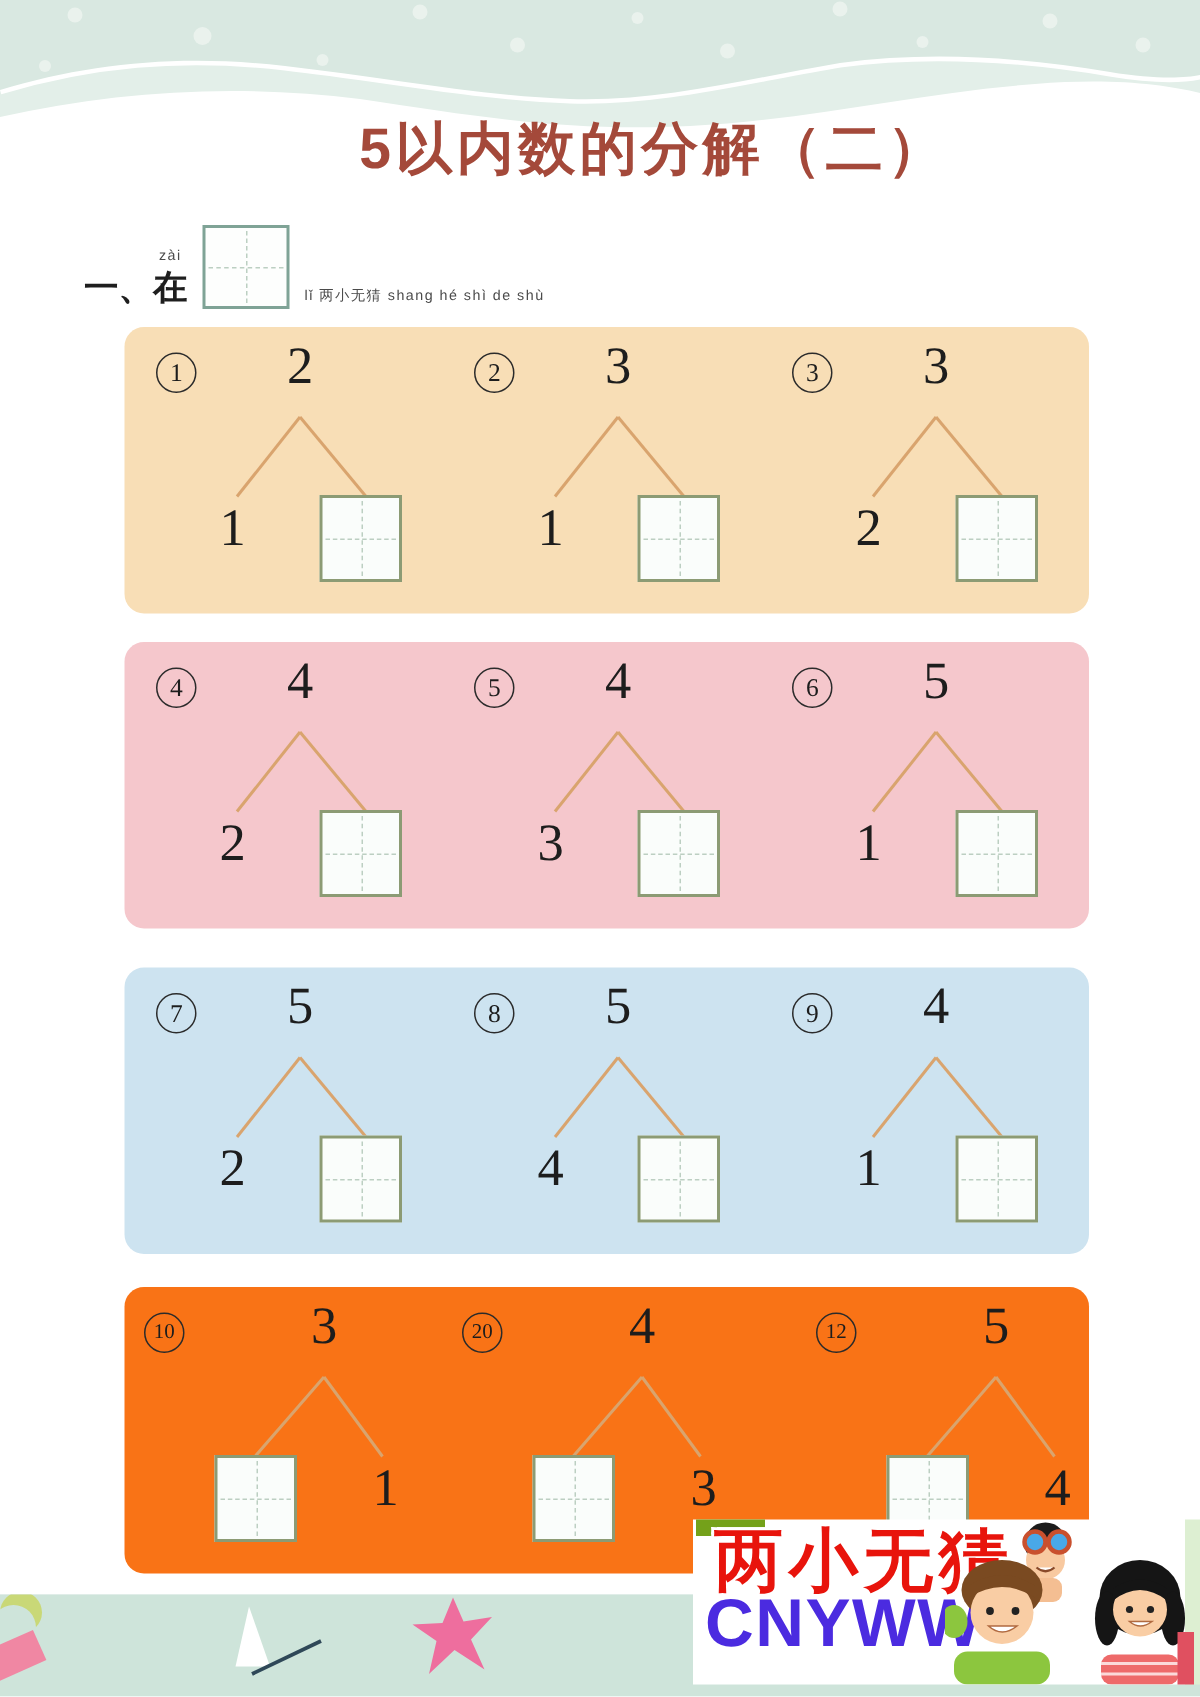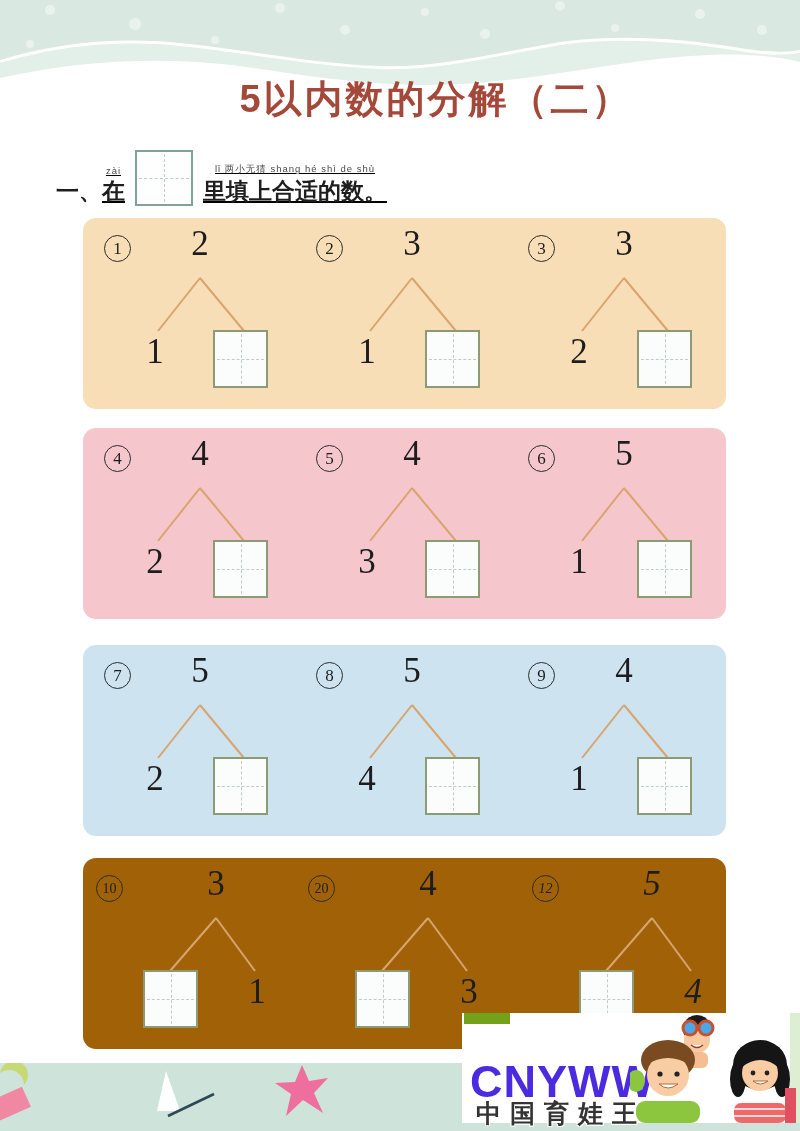--- a/index.html
+++ b/index.html
@@ -17,7 +17,7 @@
   
   .instr{position:absolute;top:150px;left:56px;display:flex;align-items:flex-end;}
   .instr .cn{font-size:23px;font-weight:600;color:#1e1e1e;line-height:1.2;}
-  .py-col{display:flex;flex-direction:column;align-items:center;text-decoration:underline;}
+  .py-col{display:flex;flex-direction:column;align-items:center;}
   .py{font-size:9.5px;color:#4a4a4a;letter-spacing:1px;margin-bottom:2px;white-space:nowrap;}
   .tzg{
     width:54px;height:52px;margin:0 10px;position:relative;flex:0 0 auto;

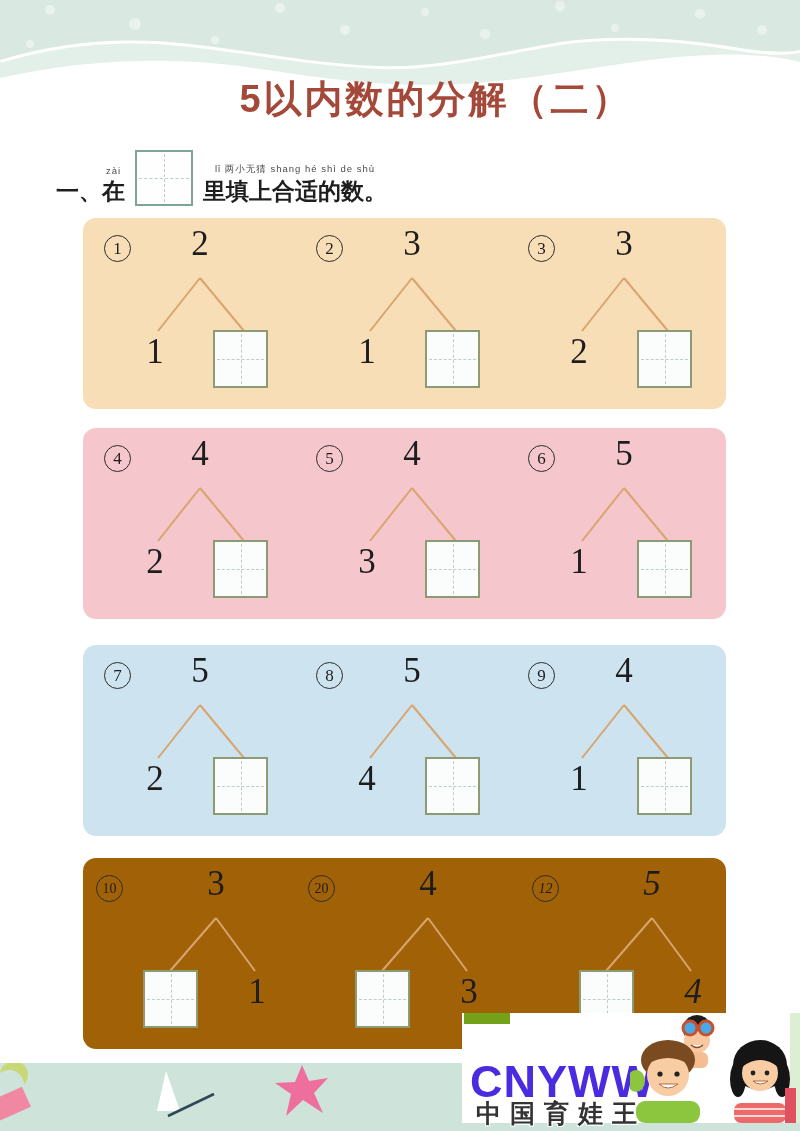--- a/index.html
+++ b/index.html
@@ -113,7 +113,6 @@
     </span>
   <span class="py-col">
     <span class="py">lǐ  两小无猜 shang  hé  shì  de  shù</span>
-    <span class="cn">里填上合适的数。</span>
   </span>
 </div>
 

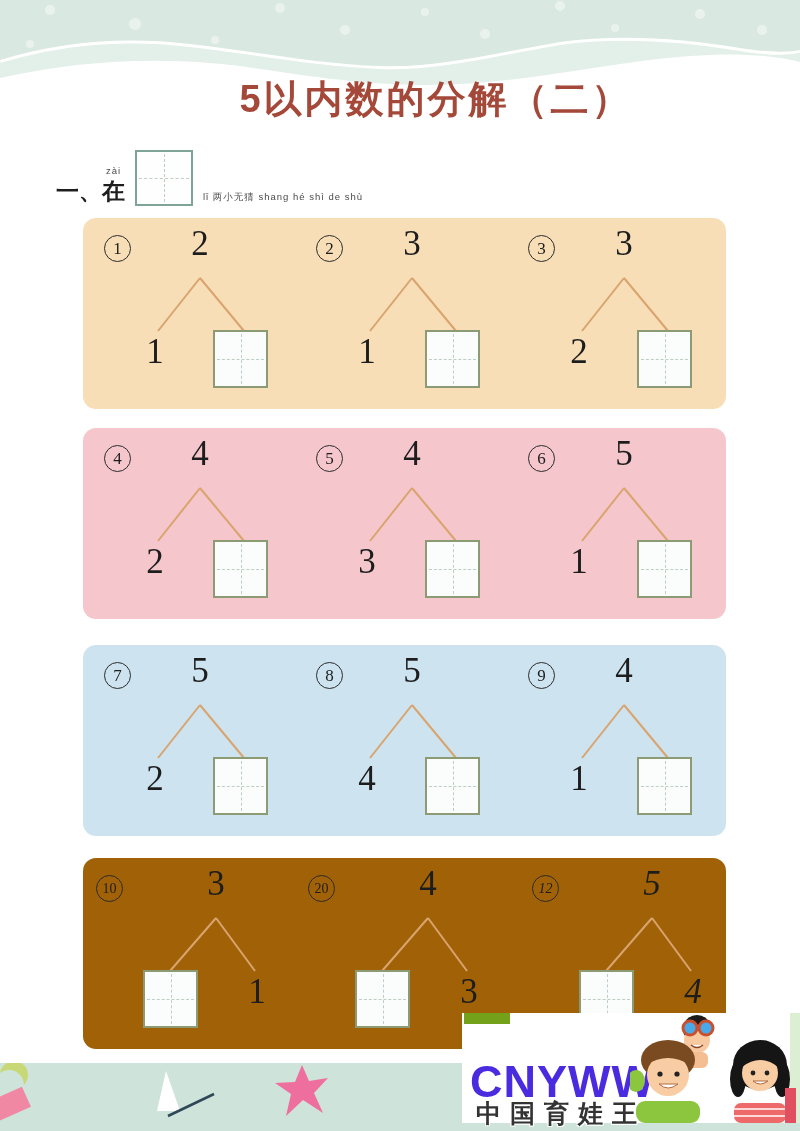--- a/index.html
+++ b/index.html
@@ -240,7 +240,7 @@
         </div>
       </div>
     </div>
-    <div class="panel" style="top: 858px; background: #a16207;">
+    <div class="panel" style="top: 858px; background: #f97316;">
       <div class="cell B" style="left: 0px;">
         <div class="circ two">10</div>
         <div class="top-num">3</div>

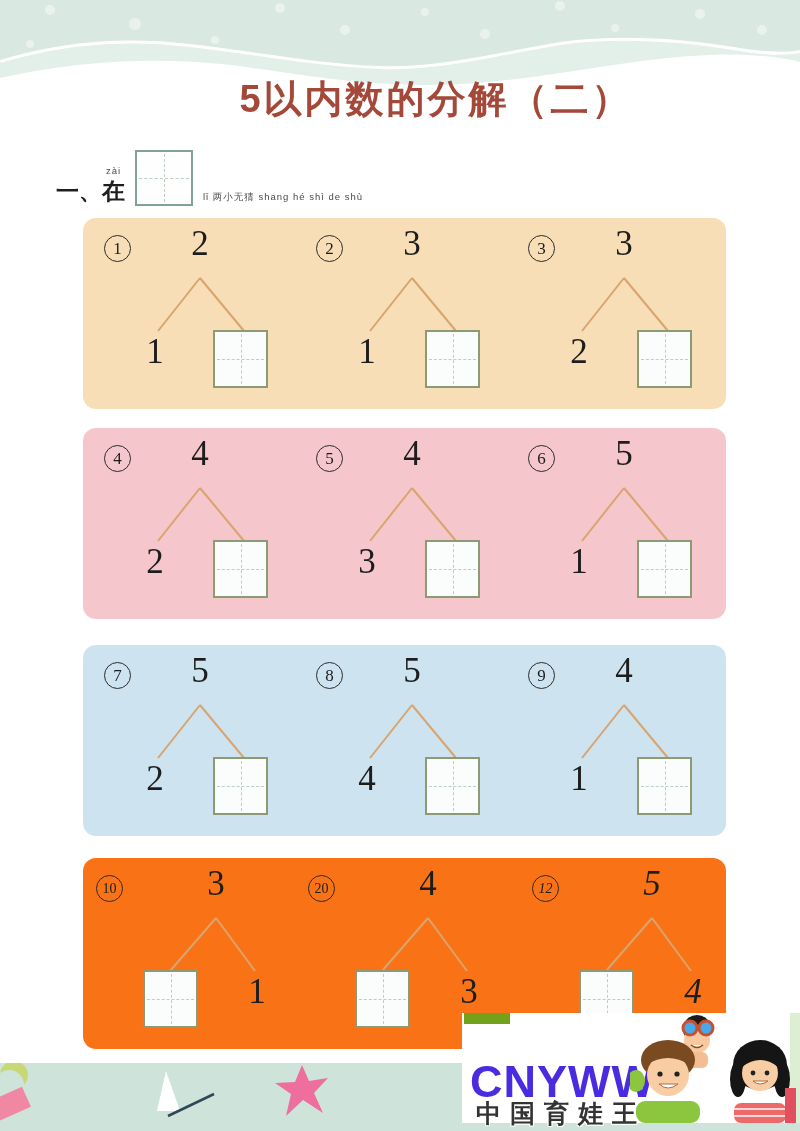--- a/index.html
+++ b/index.html
@@ -267,7 +267,7 @@
           <span class="vl"></span>
         </div>
       </div>
-      <div class="cell B" style="left: 436px; font-style: italic;">
+      <div class="cell B" style="left: 448px;">
         <div class="circ two">12</div>
         <div class="top-num">5</div>
         <svg class="vlsvg" width="212" height="60" style="stroke:#D9A46E;stroke-width:2;fill:none">

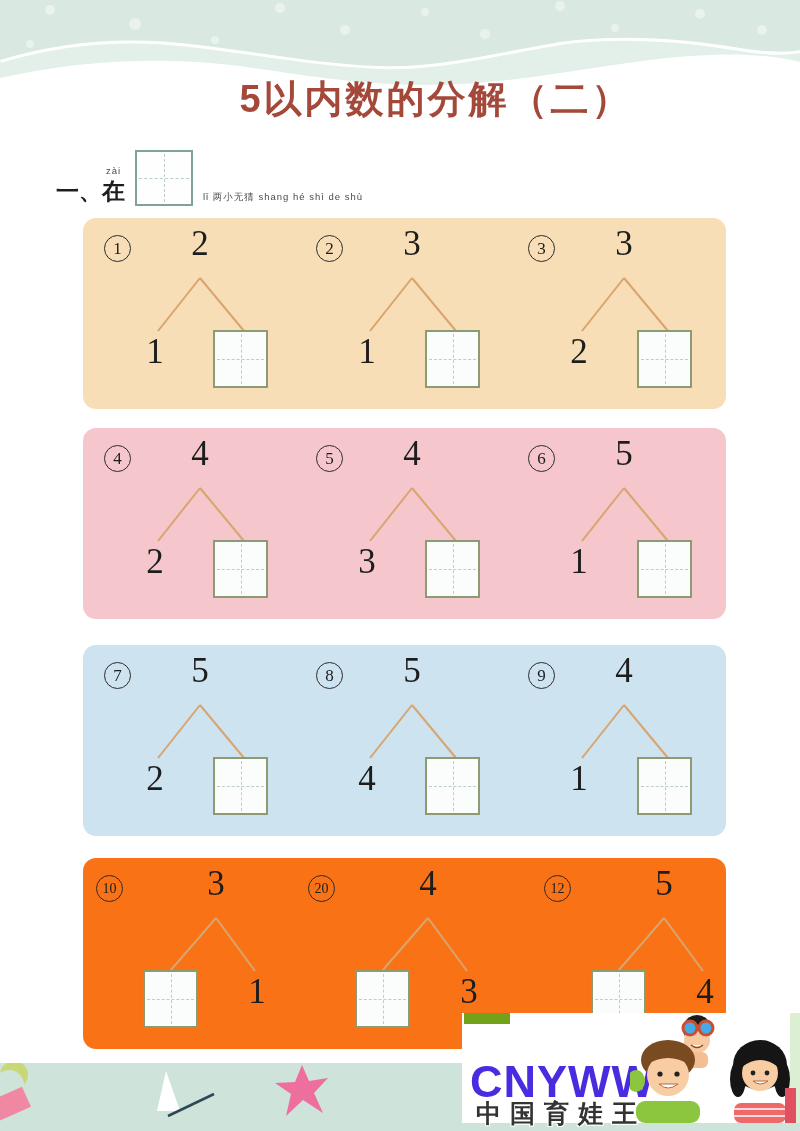--- a/index.html
+++ b/index.html
@@ -300,6 +300,7 @@
 <div class="wm-greenband"></div>
 <div class="wm">
   <div class="wm-bar"></div>
+  <div class="wm-l1">两小无猜</div>
   <div class="wm-l2">CNYWW</div>
   <div class="wm-l3">中国育娃王</div>
   <svg class="wm-kids" width="160" height="110" viewBox="0 0 160 110">

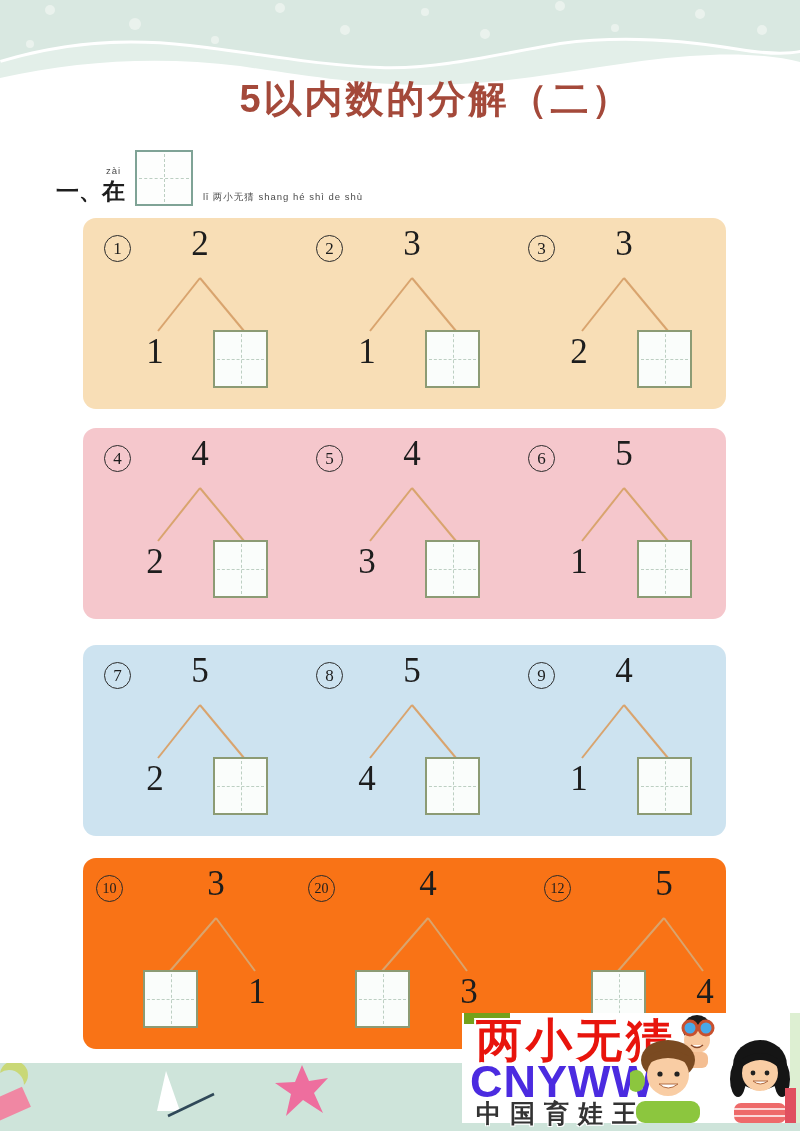--- a/index.html
+++ b/index.html
@@ -302,7 +302,6 @@
   <div class="wm-bar"></div>
   <div class="wm-l1">两小无猜</div>
   <div class="wm-l2">CNYWW</div>
-  <div class="wm-l3">中国育娃王</div>
   <svg class="wm-kids" width="160" height="110" viewBox="0 0 160 110">
 
     <circle cx="67" cy="16" r="14" fill="#1B1B1B"></circle>

